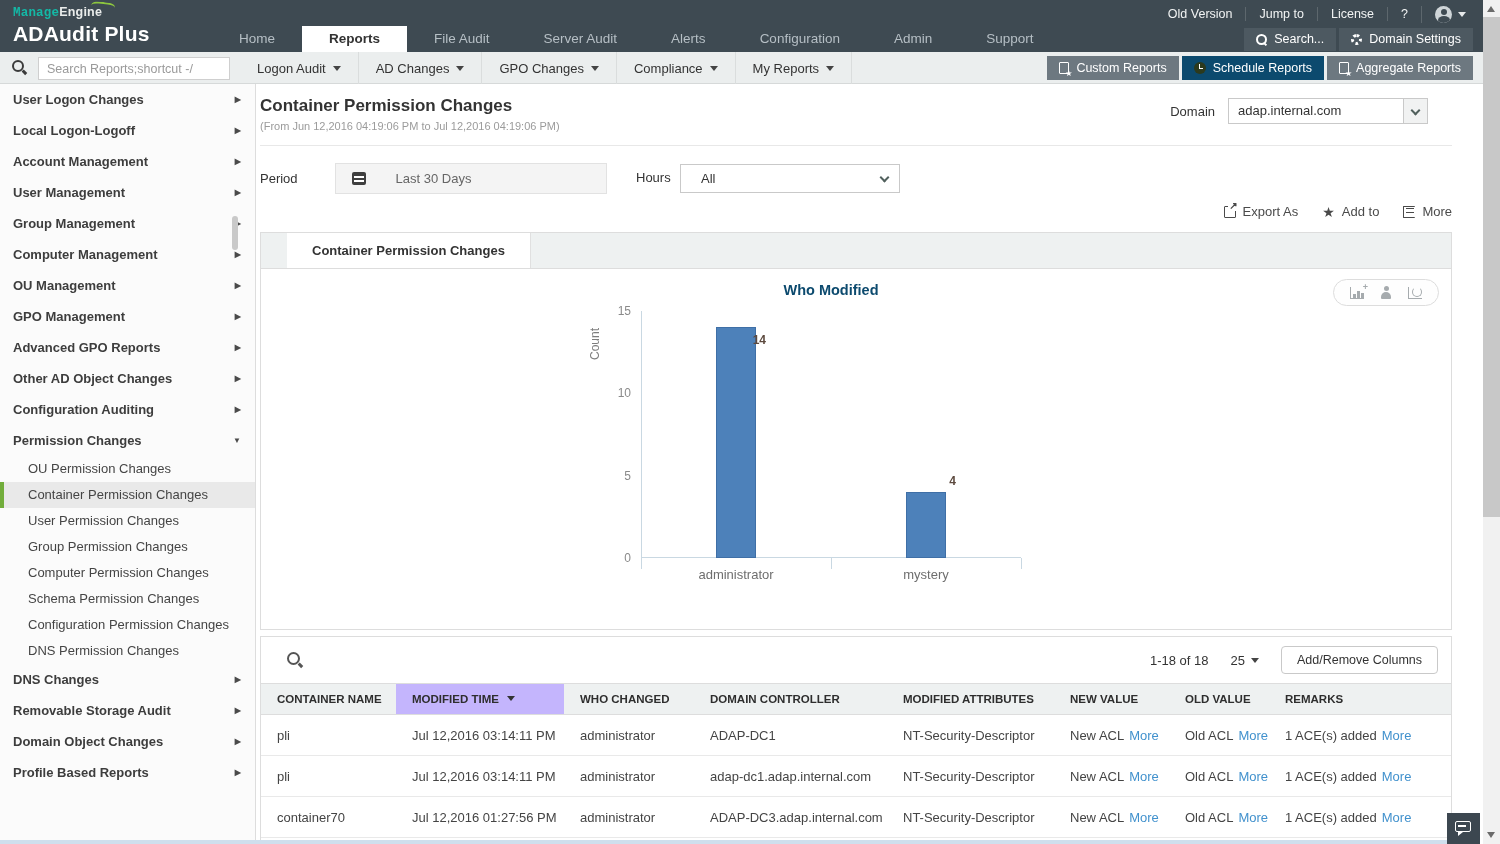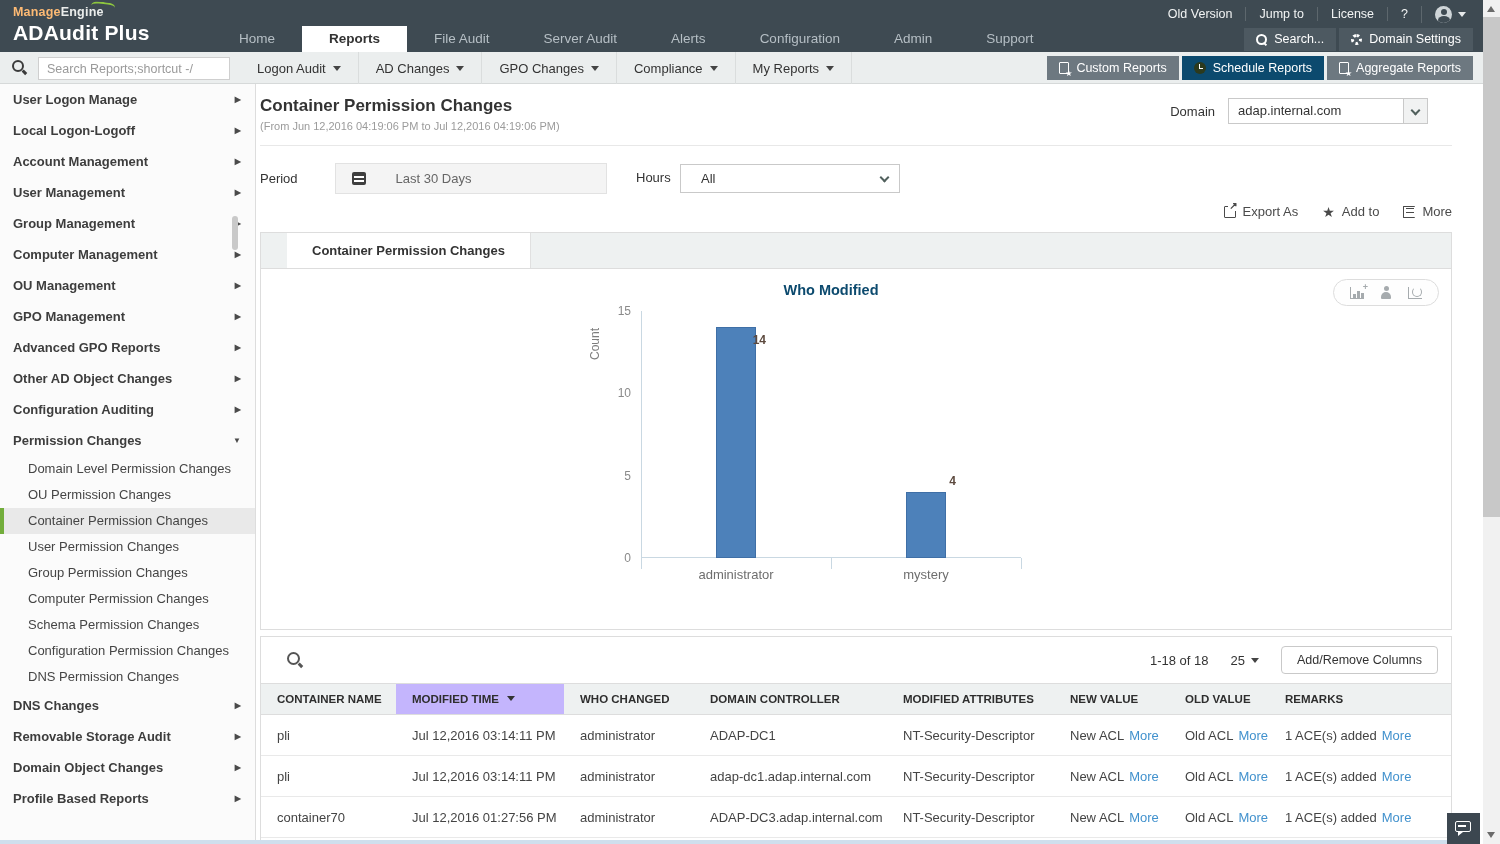--- a/index.html
+++ b/index.html
@@ -10,7 +10,7 @@
   #hdr { position:absolute; left:0; top:0; width:1500px; height:52px; background:#3e4a52; }
   #logo { position:absolute; left:13px; top:5px; }
   #logo .brand { font-size:12.5px; font-weight:bold; letter-spacing:.2px; }
-  #logo .brand .mg { color:#fdba74; }
+  #logo .brand .mg { color:#14b8a6;font-family:Liberation Mono, monospace; }
   #logo .brand .en { color:#e9eceb; }
   #logo .swoosh { position:absolute; left:78px; top:-3px; width:24px; height:9px; border-top:2px solid #8dc63f; border-radius:50%/80%; transform:rotate(6deg); }
   #logo .product { color:#fff; font-size:21px; font-weight:bold; margin-top:2px; letter-spacing:.2px; }

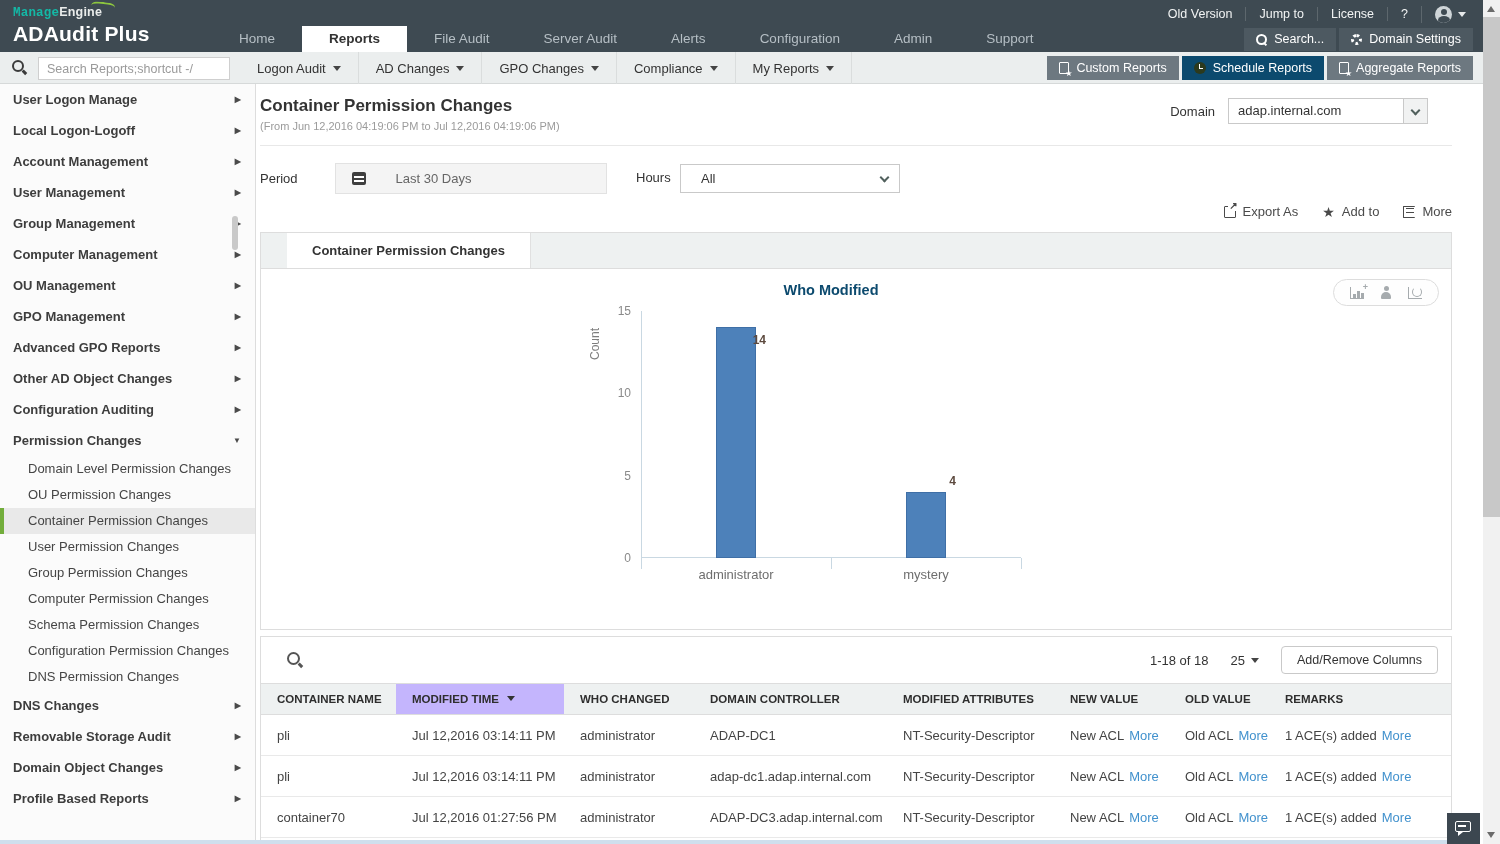--- a/index.html
+++ b/index.html
@@ -230,7 +230,7 @@
 
   <div id="side">
       <div class="side-item">
-        <span>User Logon Manage</span>
+        <span>User Logon Changes</span>
         <span class="side-arrow">▶</span>
       </div>
       <div class="side-item">

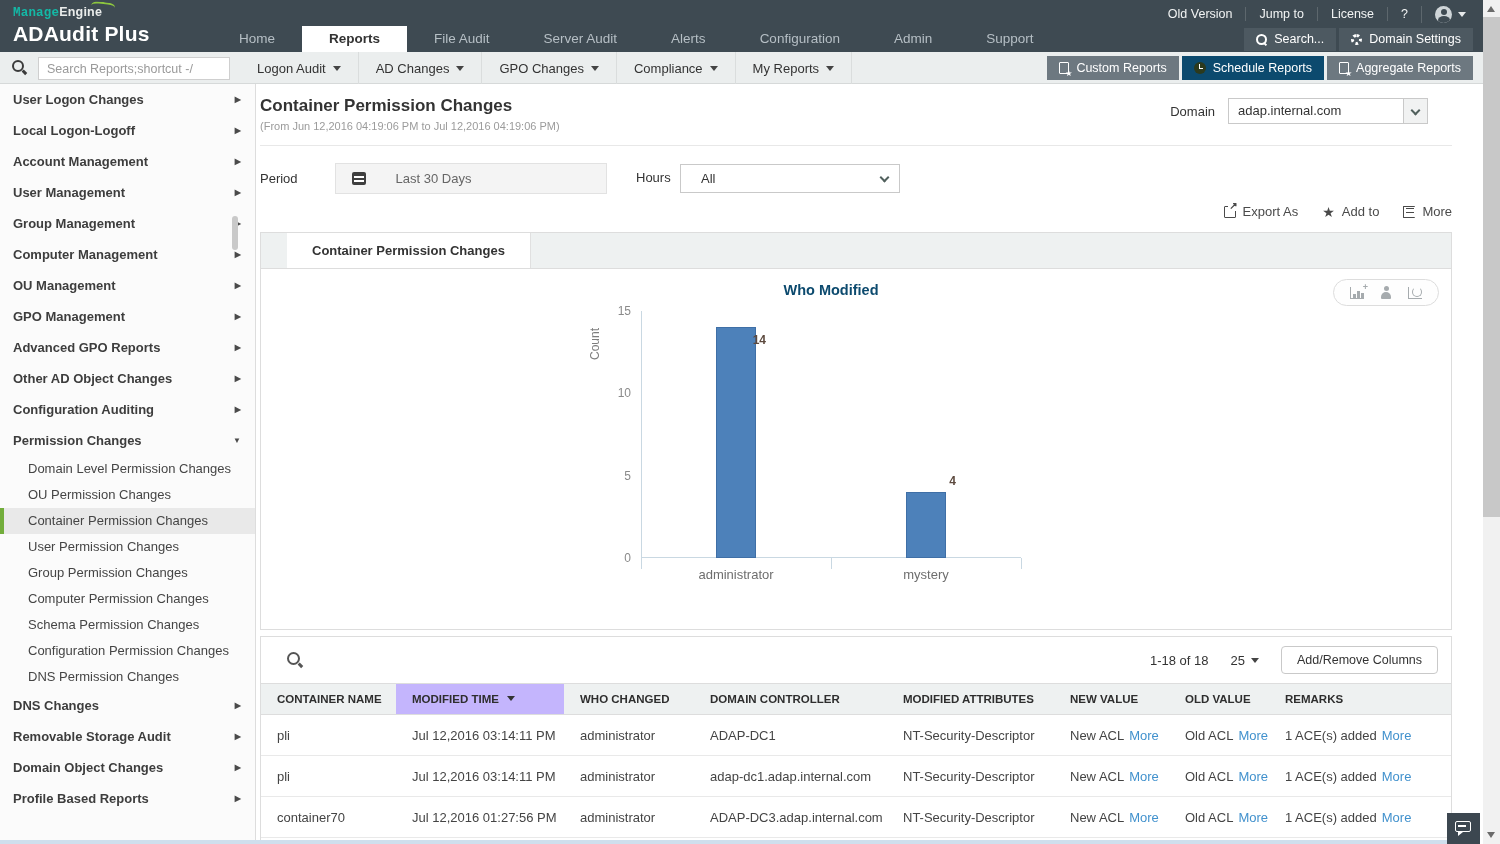--- a/index.html
+++ b/index.html
@@ -277,7 +277,6 @@
         <span>Permission Changes</span>
         <span class="side-arrow">▼</span>
       </div>
-      <div class="side-sub">Domain Level Permission Changes</div>
       <div class="side-sub">OU Permission Changes</div>
       <div class="side-sub selected">Container Permission Changes</div>
       <div class="side-sub">User Permission Changes</div>

